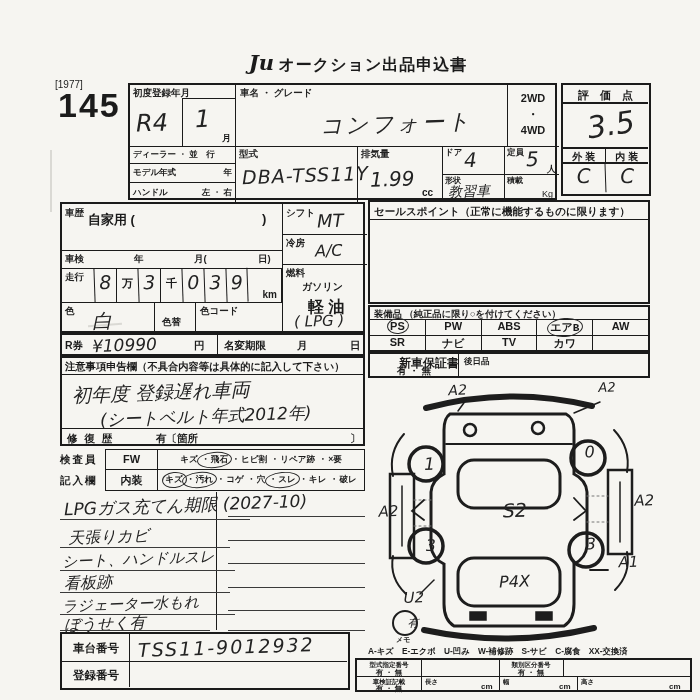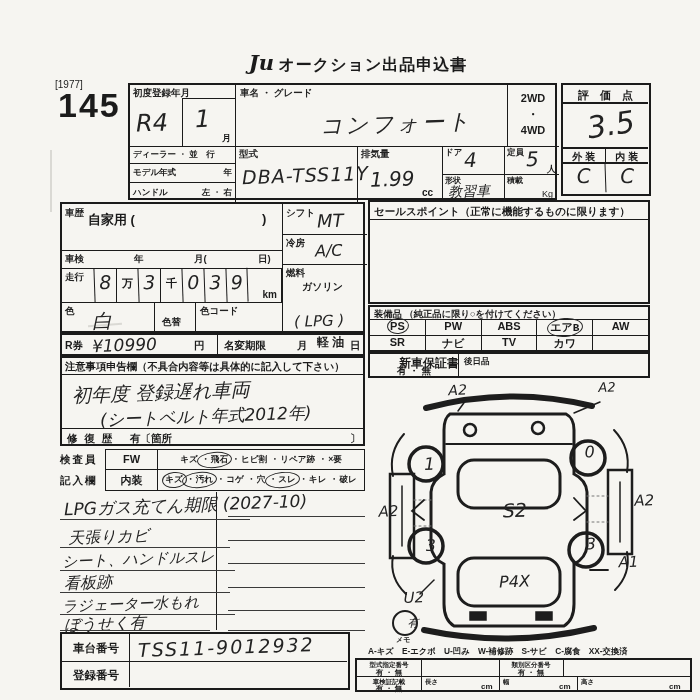--- a/index.html
+++ b/index.html
@@ -150,7 +150,7 @@
     <div class="hline" style="left:220px;top:60px;width:85px;"></div>
     <div class="cell lbl" style="left:224px;top:63px;">燃料</div>
     <div class="cell" style="left:240px;top:76px;font-size:10px;font-weight:bold;">ガソリン</div>
-    <div class="cell" style="left:255px;top:93px;font-size:12px;font-weight:bold;margin-top:37px;">軽 油</div>
+    <div class="cell" style="left:246px;top:93px;font-size:16px;font-weight:bold;">軽 油</div>
     <div class="cell hand" style="left:232px;top:108px;font-size:15px;">( LPG )</div>
   </div>
 

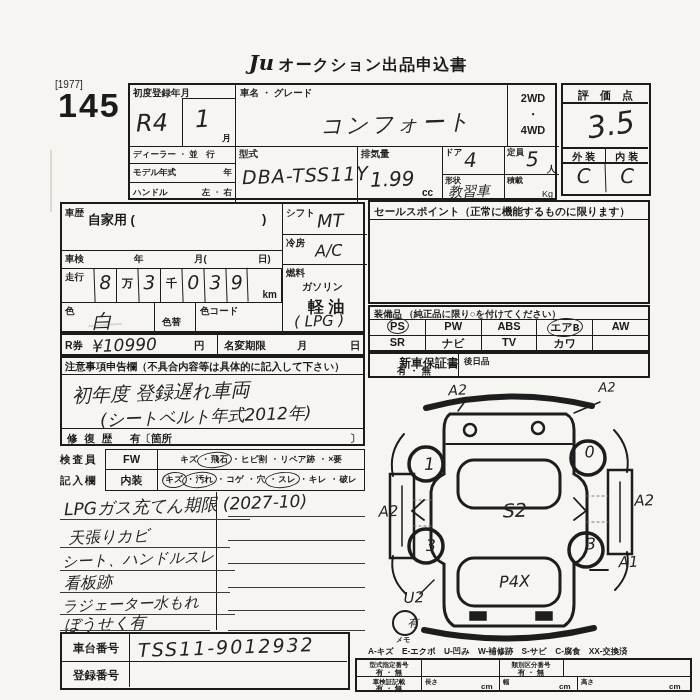--- a/index.html
+++ b/index.html
@@ -170,7 +170,7 @@
     <div class="cell hand" style="left:38px;top:47px;font-size:17px;">(シートベルト年式2012年)</div>
     <div class="cell" style="left:0;top:70px;width:301px;height:17px;border-top:1.6px solid #1b1b1b;">
       <span style="position:absolute;left:5px;top:3px;font-size:10.5px;font-weight:bold;letter-spacing:2px;">修 復 歴</span>
-      <span style="position:absolute;left:68px;top:3px;font-size:10.5px;font-weight:bold;">有〔箇所</span>
+      <span style="position:absolute;left:94px;top:3px;font-size:10.5px;font-weight:bold;">有〔箇所</span>
       <span style="position:absolute;left:288px;top:3px;font-size:10.5px;font-weight:bold;">〕</span>
     </div>
   </div>

